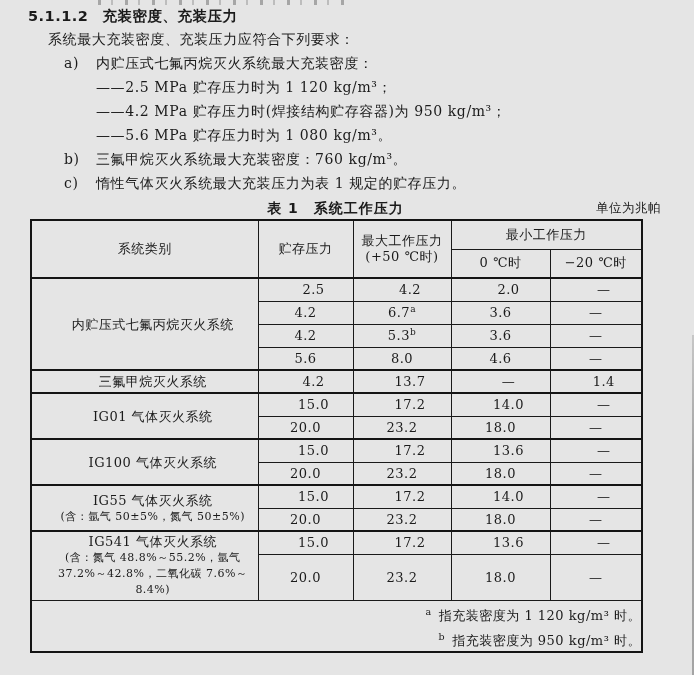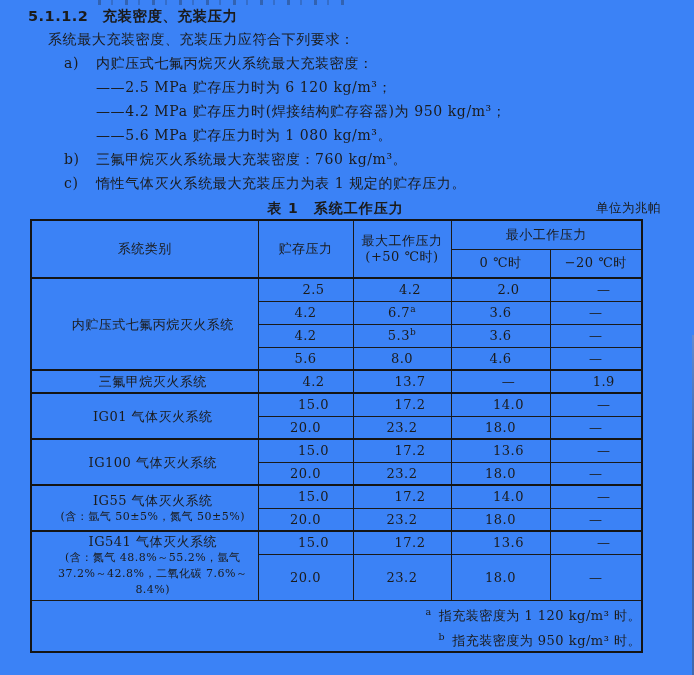--- a/index.html
+++ b/index.html
@@ -3,7 +3,7 @@
 <meta charset="utf-8">
 <style>
   html,body{margin:0;padding:0;background:#fff;}
-  .page{position:relative;width:694px;height:675px;background:#3b82f6;overflow:hidden;
+  .page{position:relative;width:694px;height:675px;background:#e5e5e5;overflow:hidden;
         font-family:"DejaVu Serif","Liberation Serif",serif;color:#1b1b1b;}
   
   .artifact-top{position:absolute;left:98px;top:0;width:250px;height:5px;opacity:.45;

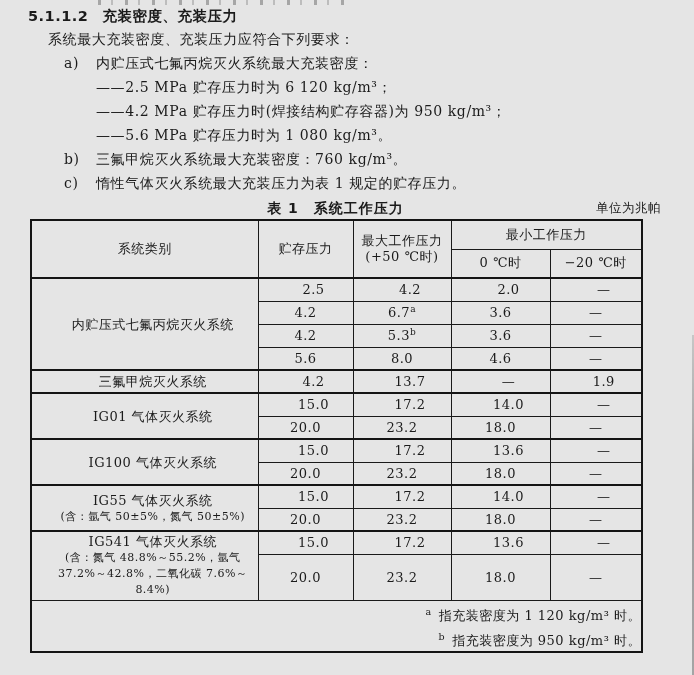--- a/index.html
+++ b/index.html
@@ -59,7 +59,7 @@
   <div class="line item">
     <span class="lab">a)</span><span>内贮压式七氟丙烷灭火系统最大充装密度：</span>
   </div>
-  <div class="line dash">——2.5 MPa 贮存压力时为 6 120 kg/m³；</div>
+  <div class="line dash">——2.5 MPa 贮存压力时为 1 120 kg/m³；</div>
   <div class="line dash">——4.2 MPa 贮存压力时(焊接结构贮存容器)为 950 kg/m³；</div>
   <div class="line dash">——5.6 MPa 贮存压力时为 1 080 kg/m³。</div>
   <div class="line item">

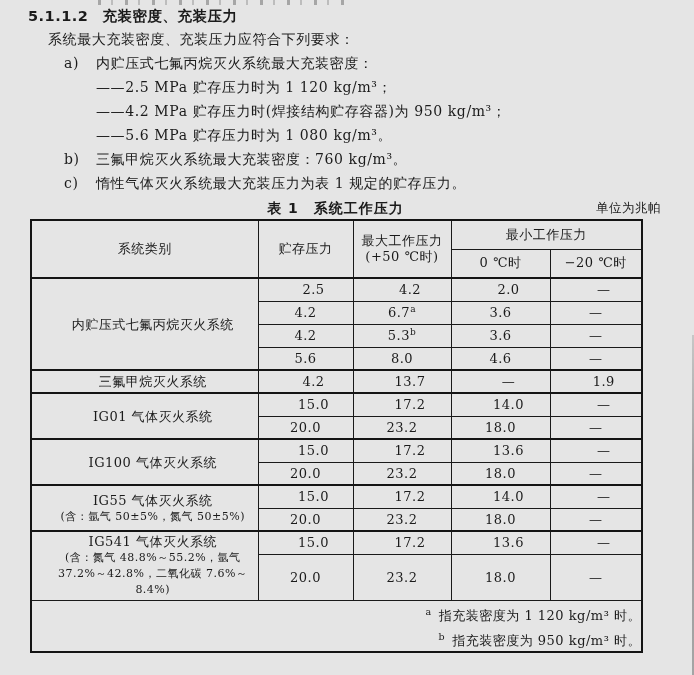--- a/index.html
+++ b/index.html
@@ -133,7 +133,7 @@
         <td>4.2</td>
         <td><span>13.7</span></td>
         <td>—</td>
-        <td>1.9</td>
+        <td>1.4</td>
       </tr>
 
       <tr class="gs">

